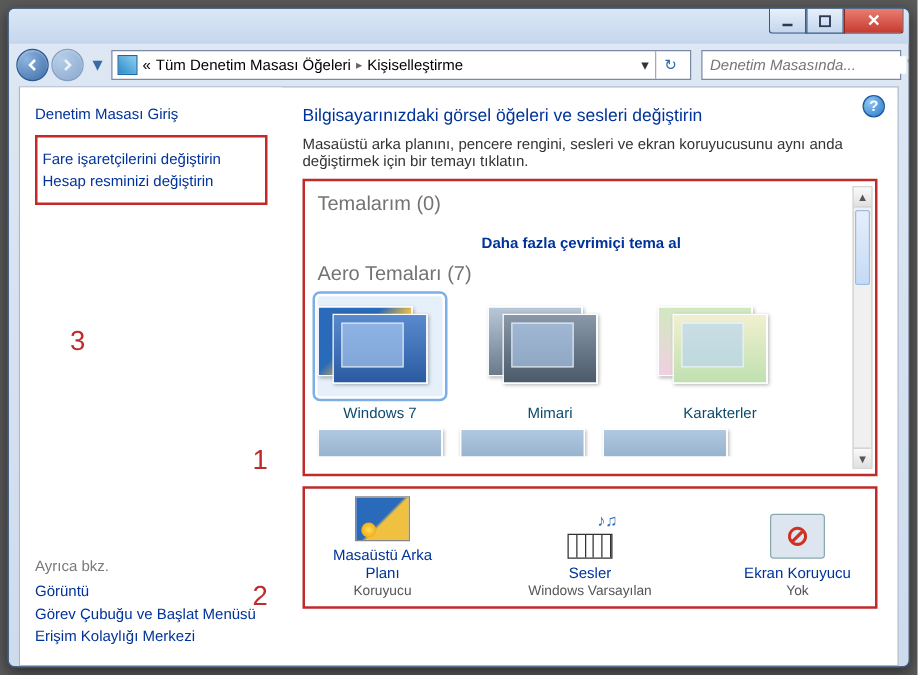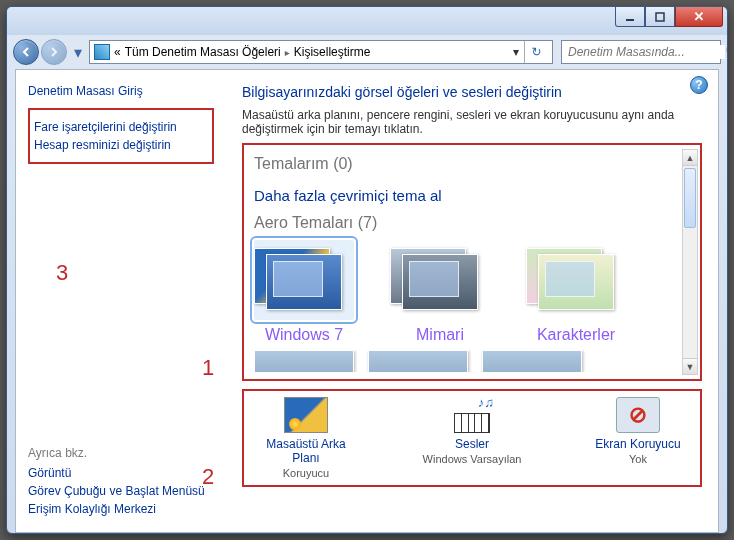--- a/index.html
+++ b/index.html
@@ -42,7 +42,7 @@
 .scroll-btn { height: 16px; background: linear-gradient(#fafafa,#e0e0e0); border-bottom: 1px solid #ccc; display:flex; align-items:center; justify-content:center; color:#555; cursor:pointer; font-size:9px;}
 .scroll-thumb { position: absolute; top: 18px; left: 1px; right: 1px; height: 60px; background: linear-gradient(#e5eefb,#c5daf5); border: 1px solid #9abce5; border-radius: 2px; cursor: pointer; }
 .section-head { color: #737373; font-size: 16px; margin: 2px 0 6px 0; }
-.more-link { text-align: left; font-size: 15px; margin: 14px 4px 10px 0; }
+.more-link { text-align: center; font-size: 12px; margin: 14px 4px 10px 0; font-weight: bold; }
 .more-link a { color: #003399; text-decoration: none; cursor: pointer; }
 .theme-row { display: flex; gap: 36px; margin-top: 8px; }
 .theme { text-align: center; cursor: pointer; font-size: 16px; color: #8b5cf6; }

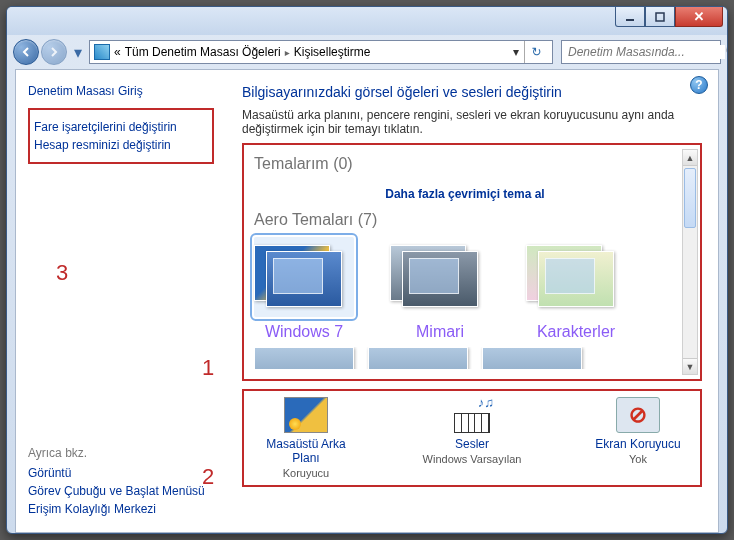--- a/index.html
+++ b/index.html
@@ -45,7 +45,7 @@
 .more-link { text-align: center; font-size: 12px; margin: 14px 4px 10px 0; font-weight: bold; }
 .more-link a { color: #003399; text-decoration: none; cursor: pointer; }
 .theme-row { display: flex; gap: 36px; margin-top: 8px; }
-.theme { text-align: center; cursor: pointer; font-size: 16px; color: #8b5cf6; }
+.theme { text-align: center; cursor: pointer; font-size: 12px; color: #0c4a6e; }
 .theme .thumb { width: 100px; height: 80px; margin-bottom: 6px; position: relative; }
 .theme.sel .thumb { outline: 2px solid #7daee8; outline-offset: 2px; background: #e6f0fb; border-radius: 2px; }
 .stack { position: relative; width: 100px; height: 80px; }

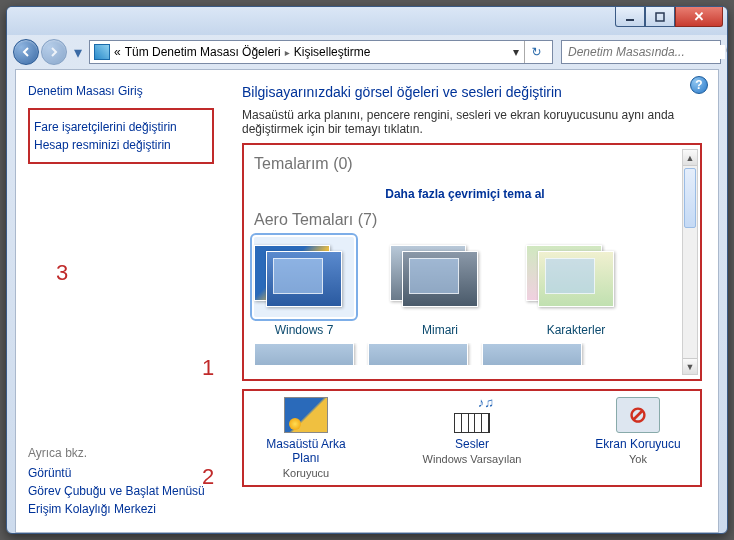--- a/index.html
+++ b/index.html
@@ -59,7 +59,7 @@
 .stack.char .card.c2 { background: linear-gradient(#f0f0d0,#c0e0b0); }
 .peeks { display: flex; gap: 14px; margin-top: 6px; overflow: hidden; height: 22px; }
 .peek { width: 100px; height: 60px; background: linear-gradient(#b0c8e0,#7090b0); border: 1px solid #fff; box-shadow: 1px 1px 3px rgba(0,0,0,0.3); }
-.bottom-box { border: 2px solid #c02a2a; margin-top: 8px; padding: 6px 8px; display: flex; justify-content: space-between; }
+.bottom-box { border: 2px solid #c02a2a; margin-top: 8px; padding: 6px 8px; display: flex; justify-content: space-between; align-items: flex-end; }
 .b-item { text-align: center; font-size: 12px; cursor: pointer; width: 108px;}
 .b-item .icon { width: 44px; height: 36px; margin: 0 auto 4px auto; position: relative; }
 .b-item a { color: #003399; text-decoration: none; display: block; margin-bottom: 2px; }

